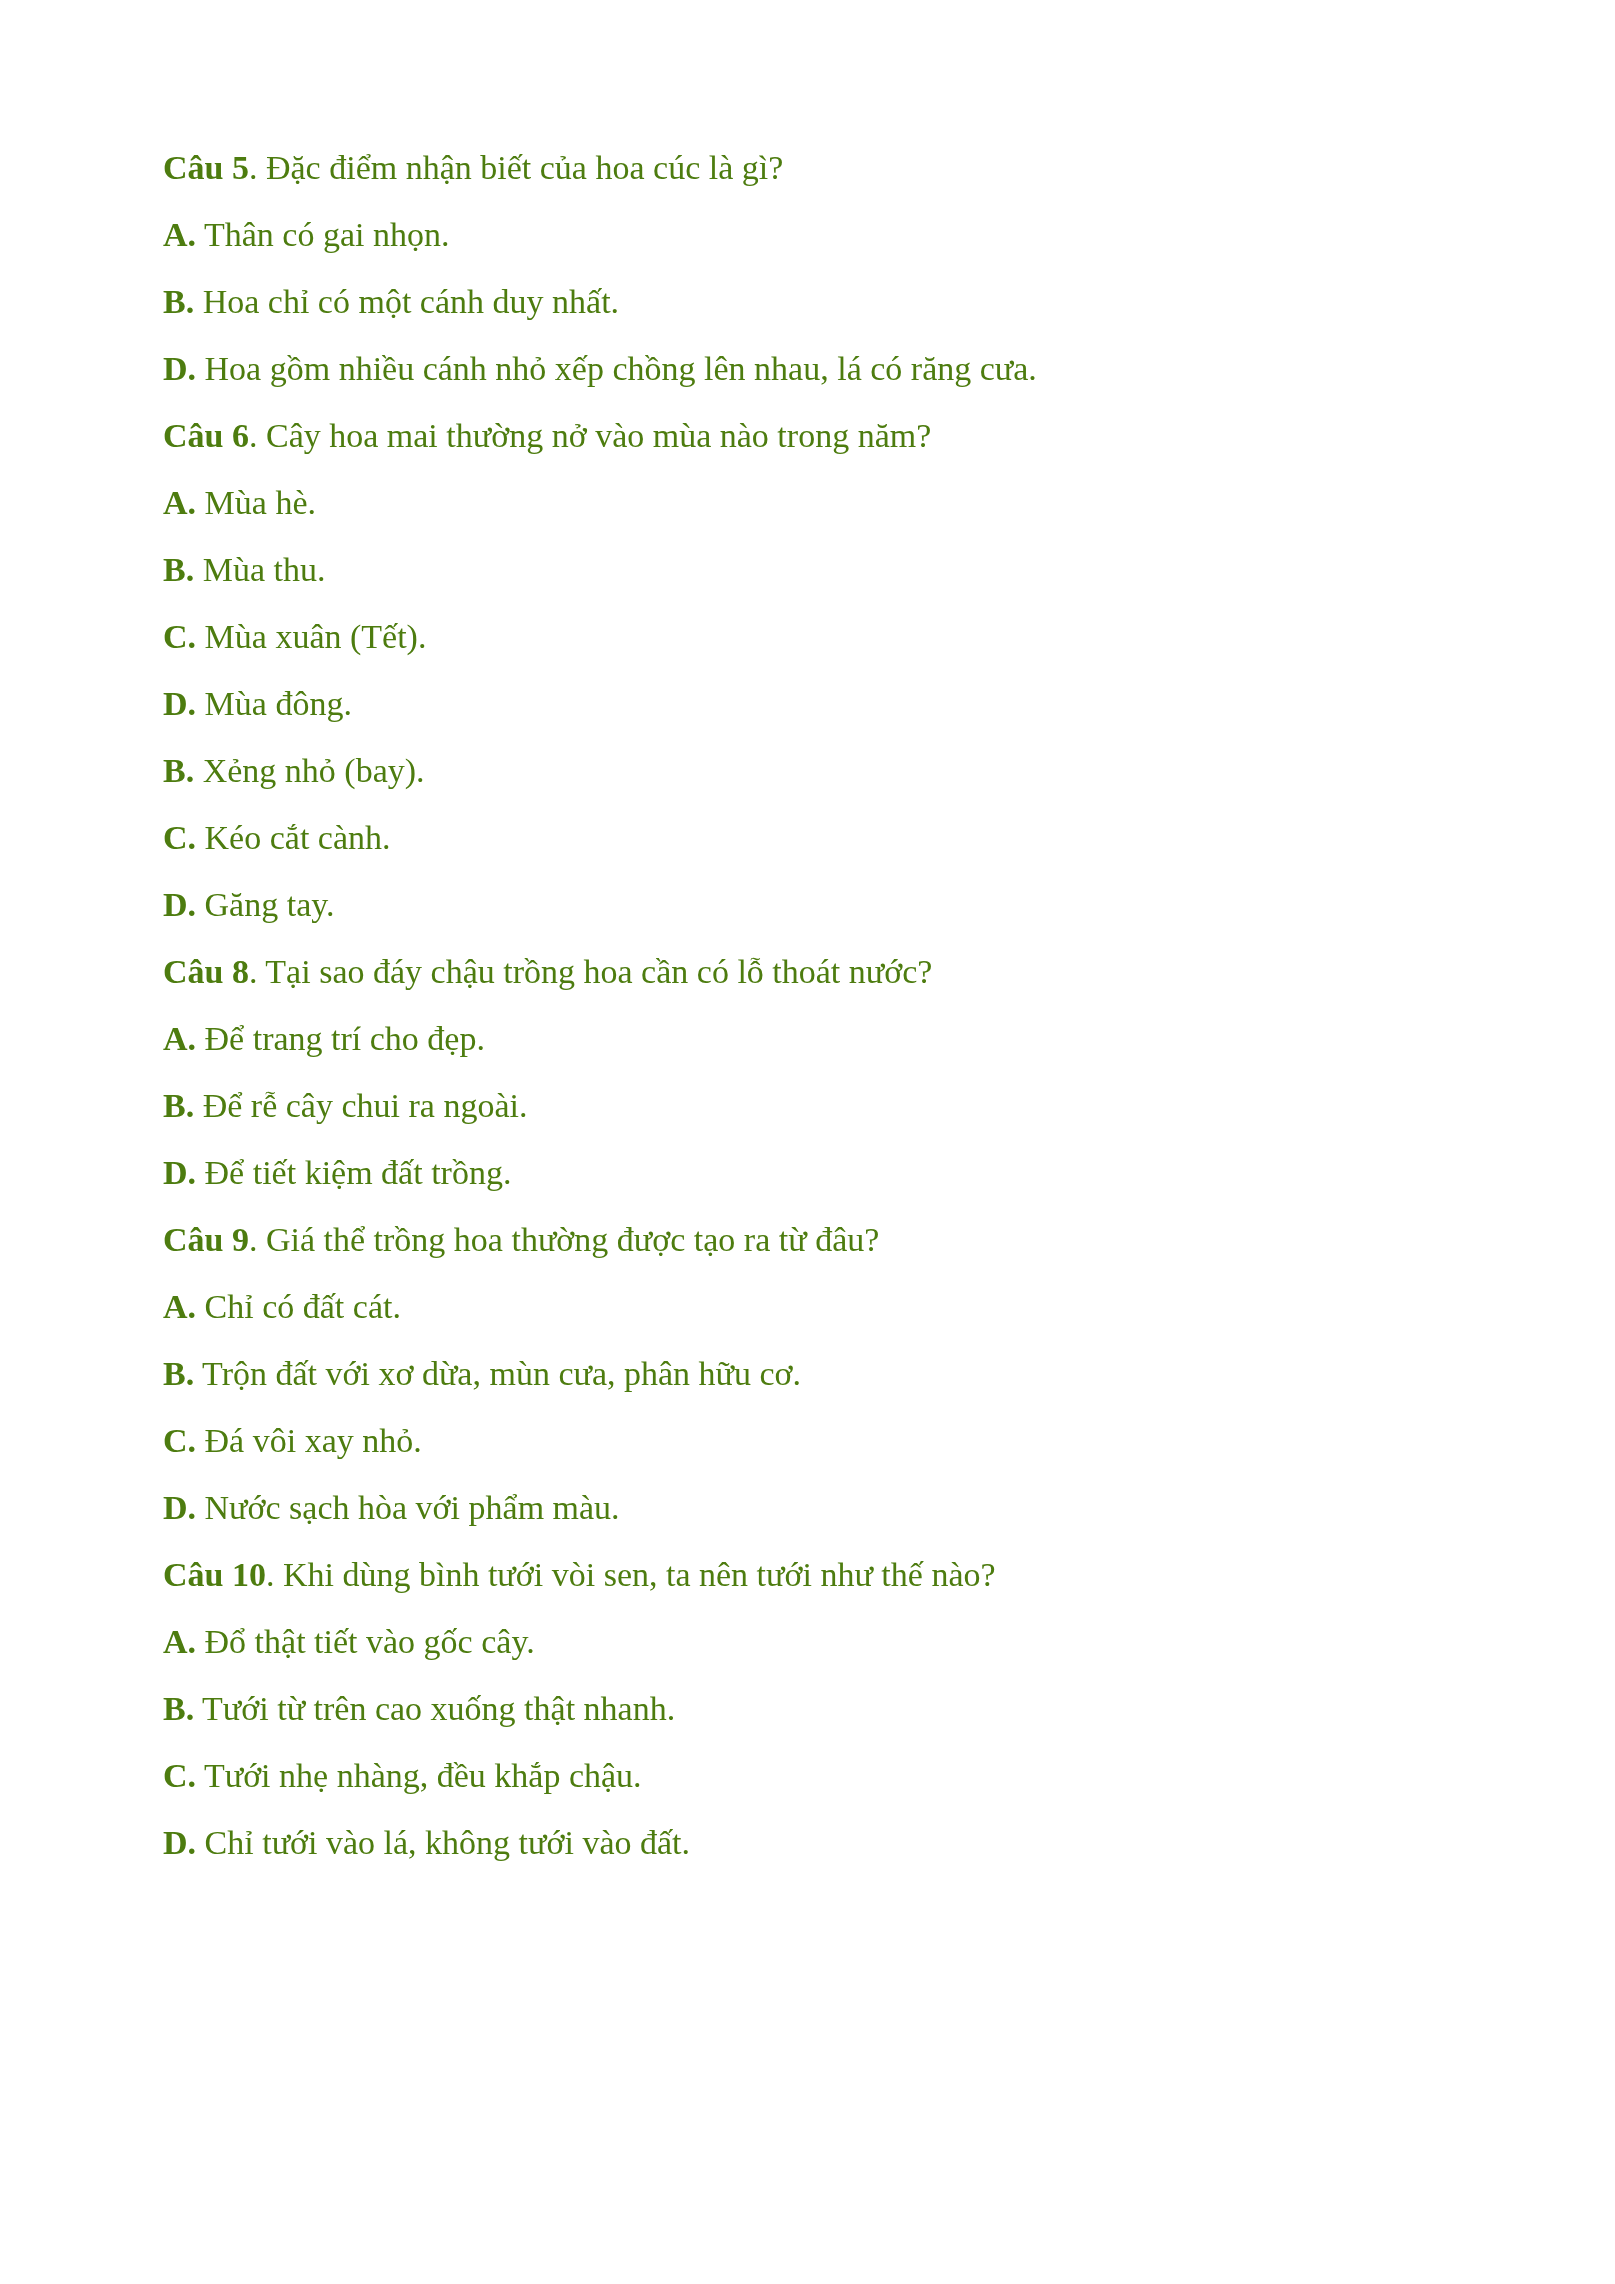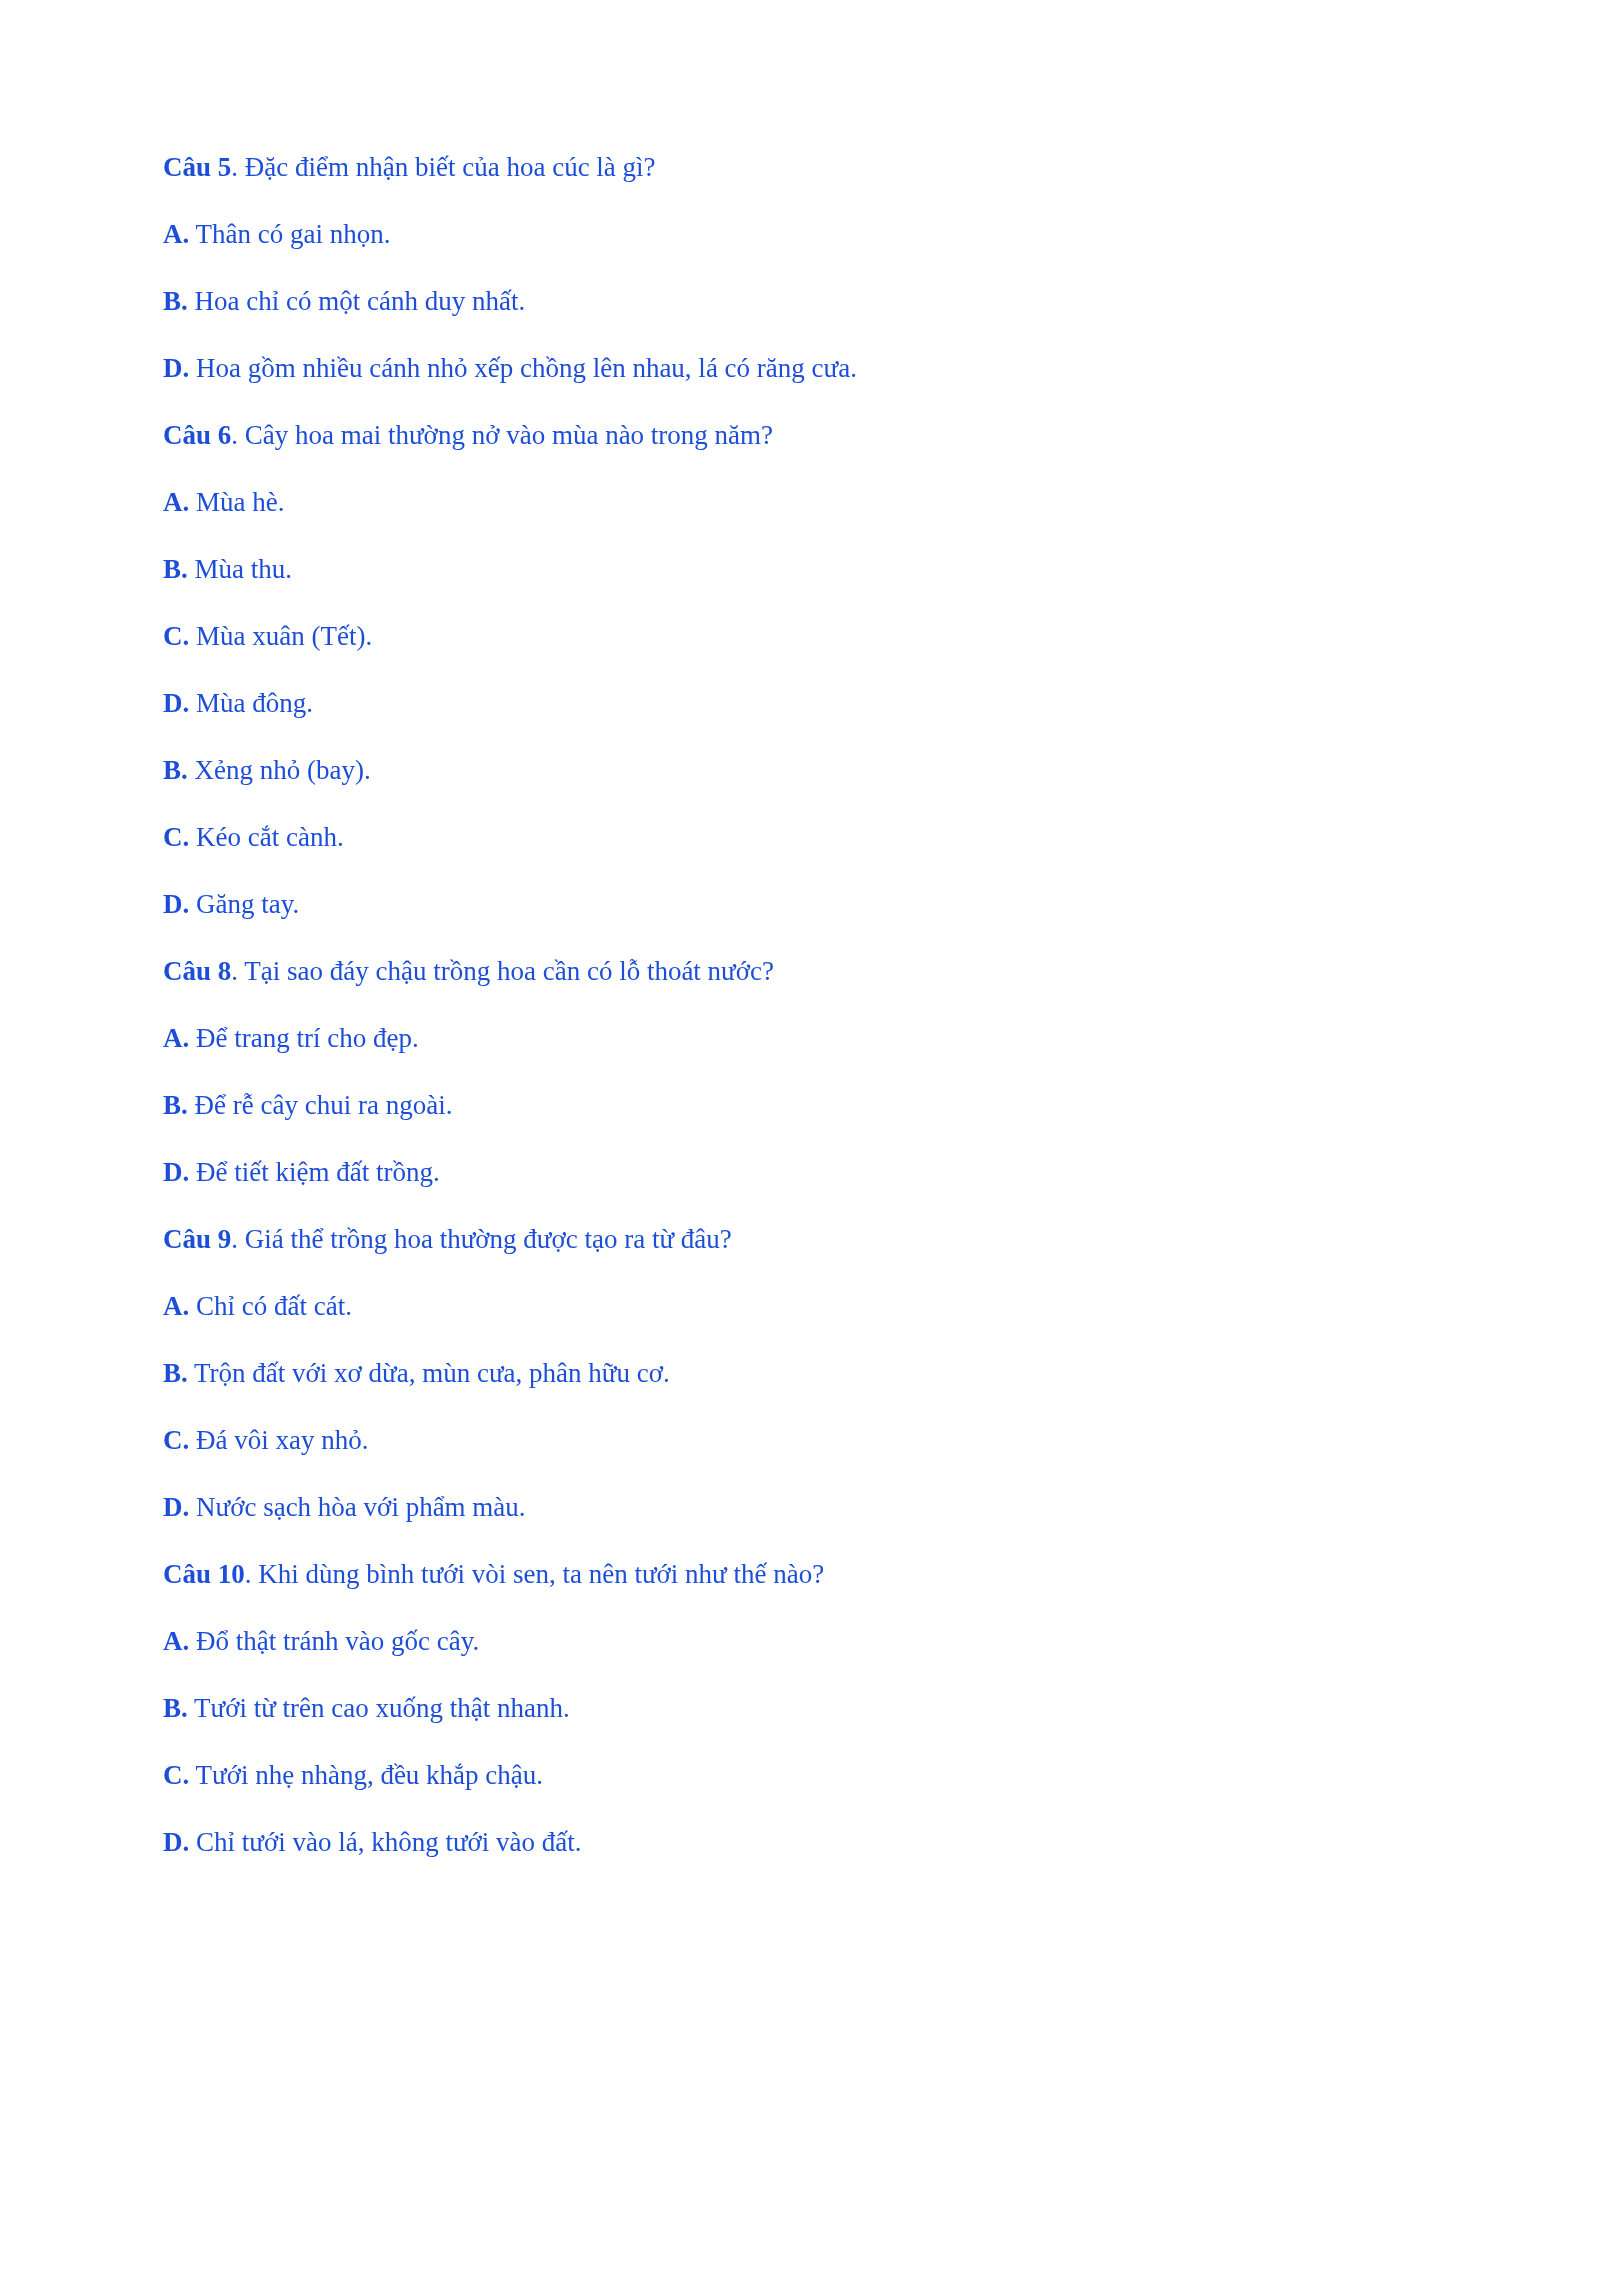--- a/index.html
+++ b/index.html
@@ -15,8 +15,8 @@
     background: #ffffff;
     padding: 134px 125px 0 163px;
     font-family: "Liberation Serif", "DejaVu Serif", serif;
-    font-size: 27px;
-    color: #1d4ed8;
+    font-size: 34px;
+    color: #4d7c0f;
     overflow: hidden;
   }
   .line {

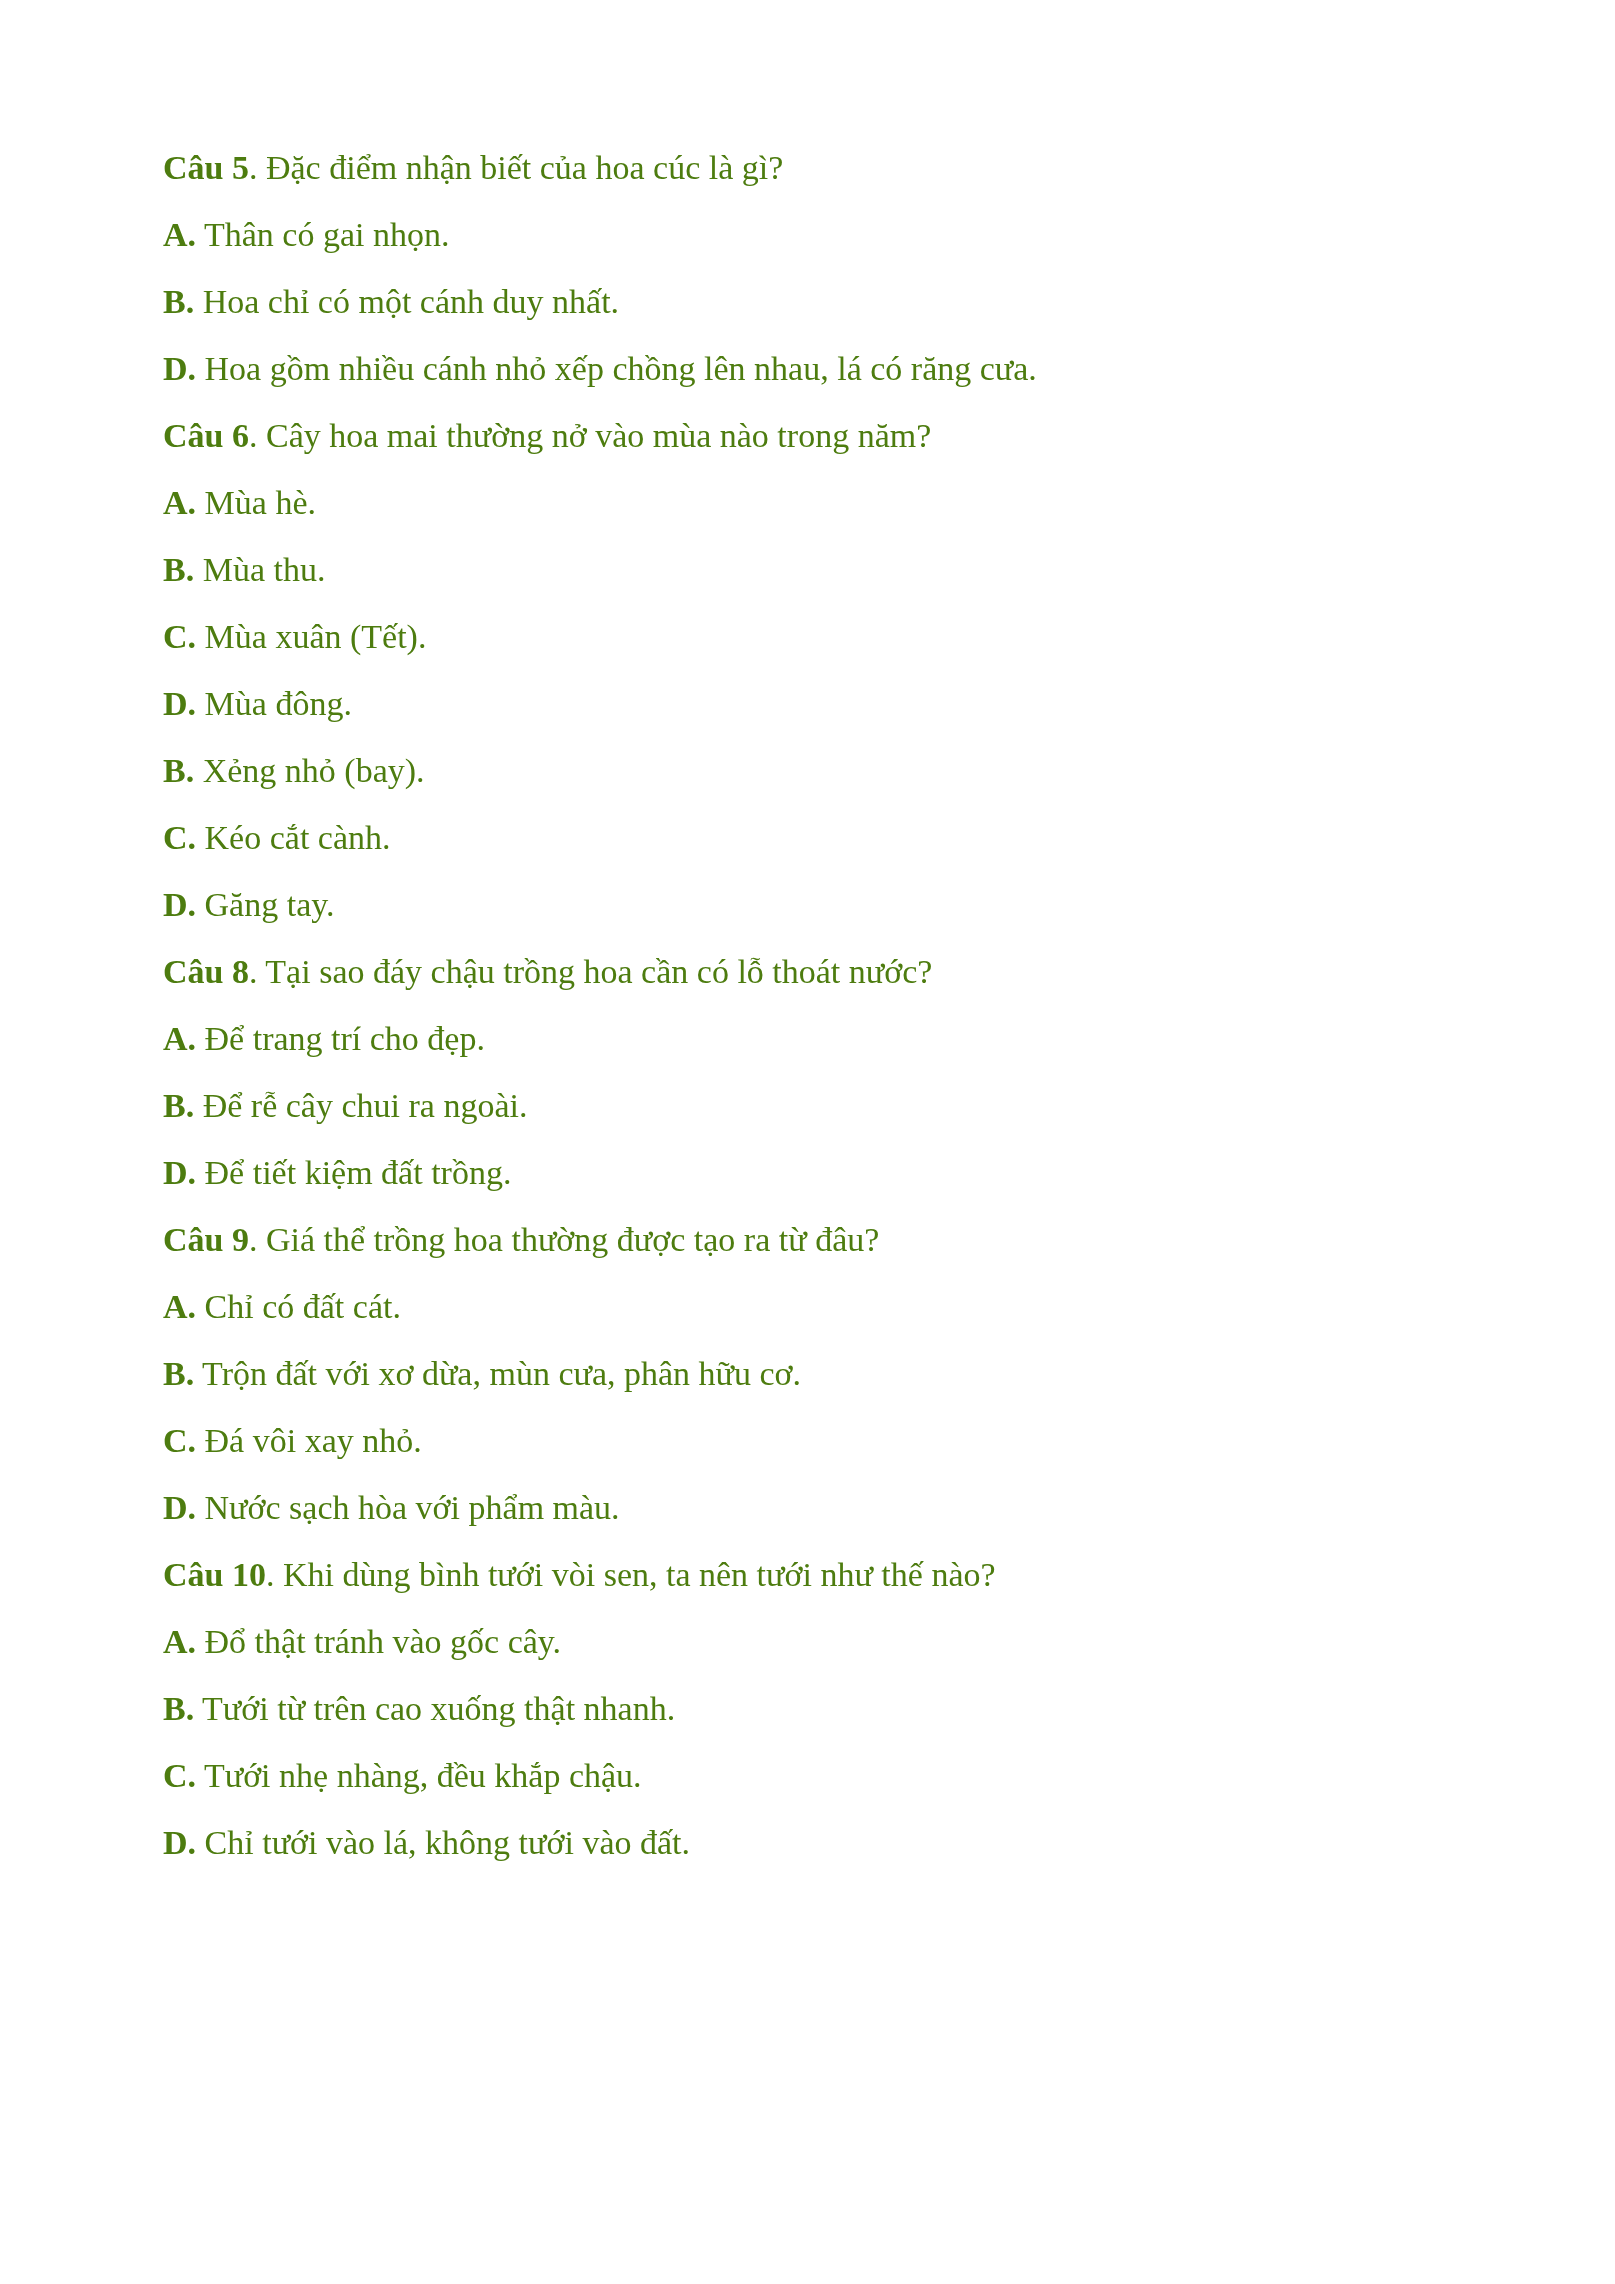--- a/index.html
+++ b/index.html
@@ -71,7 +71,7 @@
 
   <div>
     <p class="line"><span class="b">Câu 10</span><span>. Khi dùng bình tưới vòi sen, ta nên tưới như thế nào?</span></p>
-    <p class="line"><span class="b">A.</span><span> Đổ thật tránh vào gốc cây.</span></p>
+    <p class="line"><span class="b">A.</span><span> Đổ thật tiết vào gốc cây.</span></p>
     <p class="line"><span class="b">B.</span><span> Tưới từ trên cao xuống thật nhanh.</span></p>
     <p class="line"><span class="b">C.</span><span> Tưới nhẹ nhàng, đều khắp chậu.</span></p>
     <p class="line"><span class="b">D.</span><span> Chỉ tưới vào lá, không tưới vào đất.</span></p>

